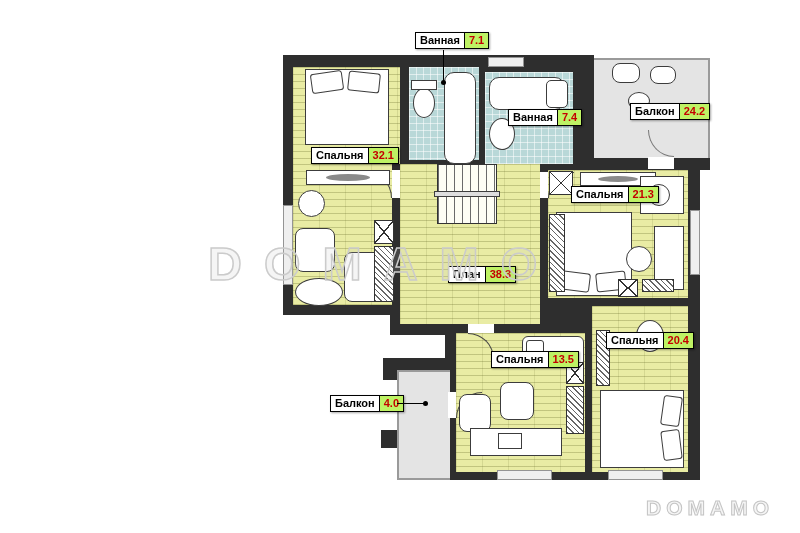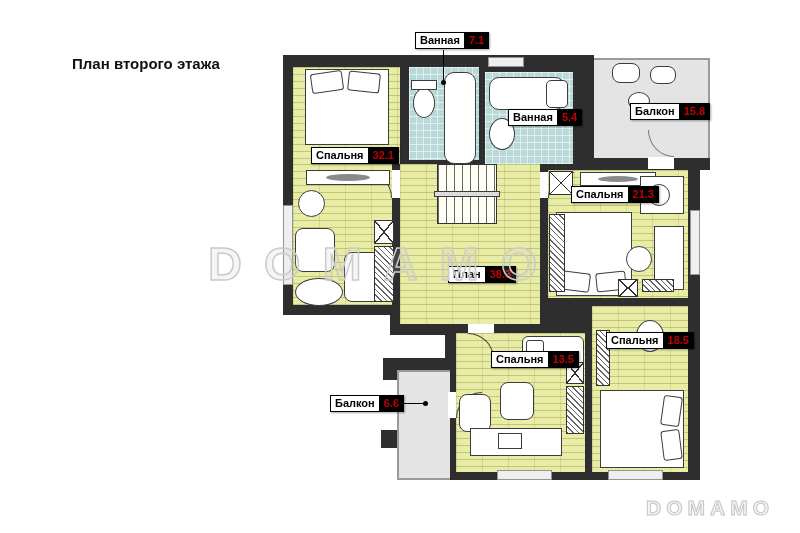--- a/index.html
+++ b/index.html
@@ -34,7 +34,7 @@
      font-size:11px;font-weight:bold;line-height:13px;white-space:nowrap;
      box-shadow:1px 1px 2px rgba(0,0,0,.35);}
   .rl-name{padding:1px 4px;background:#fff;color:#000;}
-  .rl-area{padding:1px 4px;background:#000000;color:#c40000;border-left:1px solid #000;}
+  .rl-area{padding:1px 4px;background:#bef264;color:#c40000;border-left:1px solid #000;}
   .leader{position:absolute;background:#000;}
   .dot{position:absolute;width:5px;height:5px;border-radius:50%;background:#000;}
   

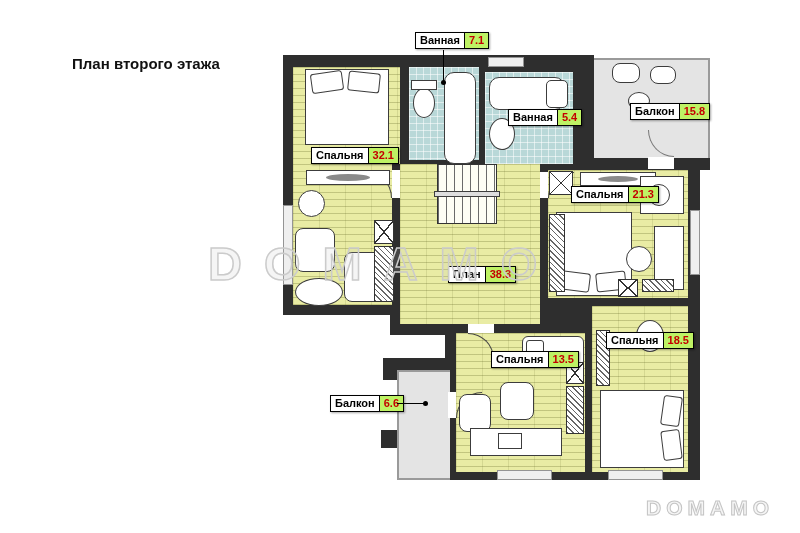--- a/index.html
+++ b/index.html
@@ -51,7 +51,6 @@
 
 <div id="canvas">
 
-  <div class="title">План второго этажа</div>
 
   <div class="wall" style="left:283px;top:55px;width:310px;height:260px;"></div>
   <div class="wall" style="left:573px;top:55px;width:21px;height:117px;"></div>

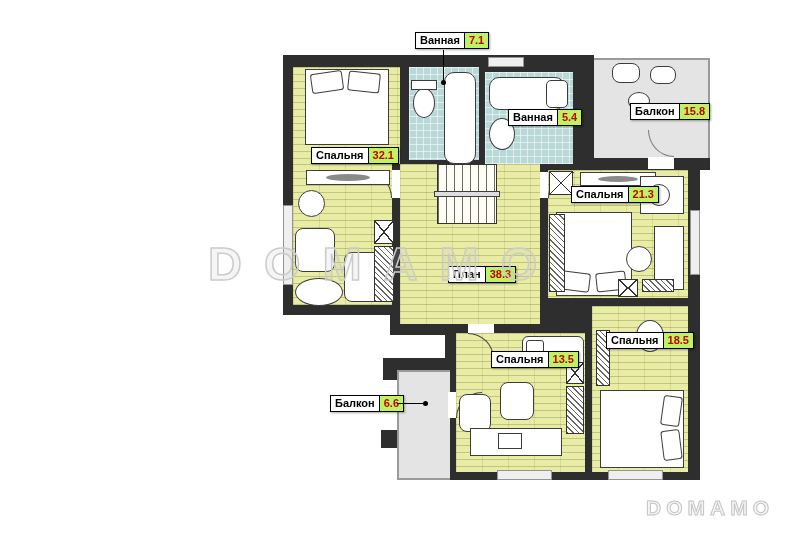--- a/index.html
+++ b/index.html
@@ -163,7 +163,7 @@
 
   <div class="room-label" style="left:508px;top:109px;">
     <span class="rl-name">Ванная</span>
-      <span class="rl-area">5.4</span>
+      <span class="rl-area">7.4</span>
   </div>
 
   <div class="room-label" style="left:630px;top:103px;">

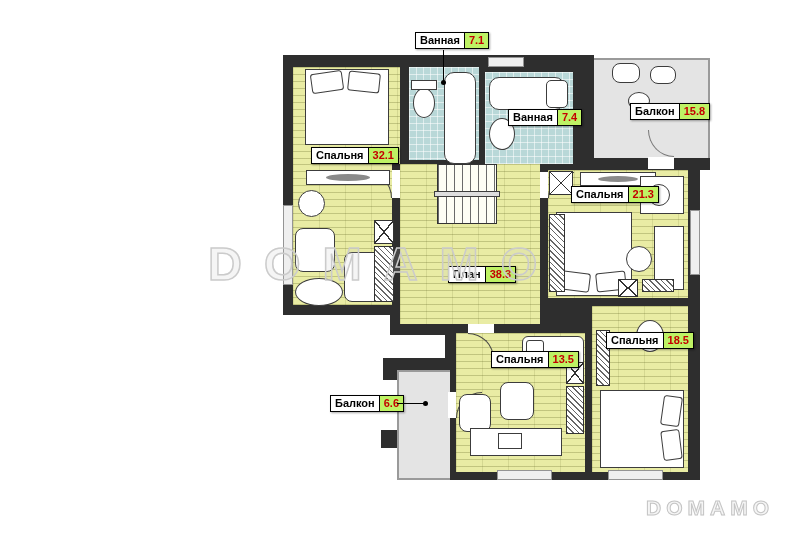--- a/index.html
+++ b/index.html
@@ -168,7 +168,7 @@
 
   <div class="room-label" style="left:630px;top:103px;">
     <span class="rl-name">Балкон</span>
-      <span class="rl-area">15.8</span>
+      <span class="rl-area">24.2</span>
   </div>
 
   <div class="room-label" style="left:311px;top:147px;">

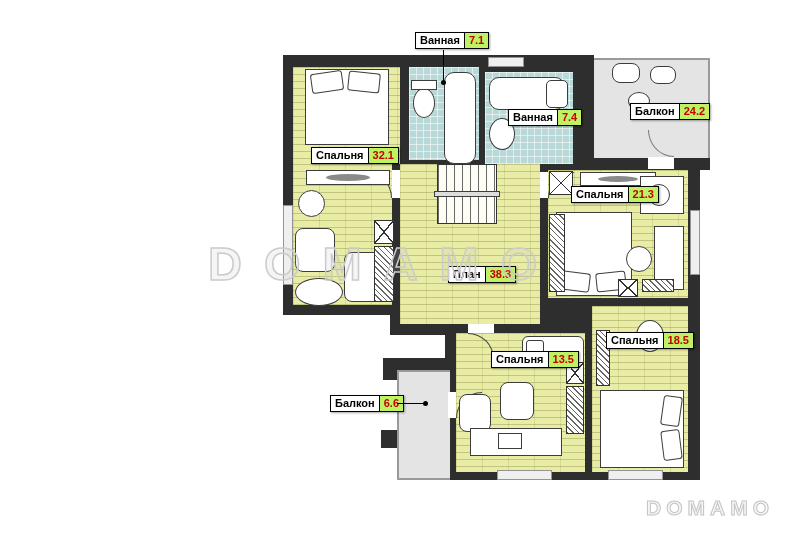--- a/index.html
+++ b/index.html
@@ -193,7 +193,7 @@
 
   <div class="room-label" style="left:606px;top:332px;">
     <span class="rl-name">Спальня</span>
-      <span class="rl-area">18.5</span>
+      <span class="rl-area">20.4</span>
   </div>
 
   <div class="room-label" style="left:330px;top:395px;">

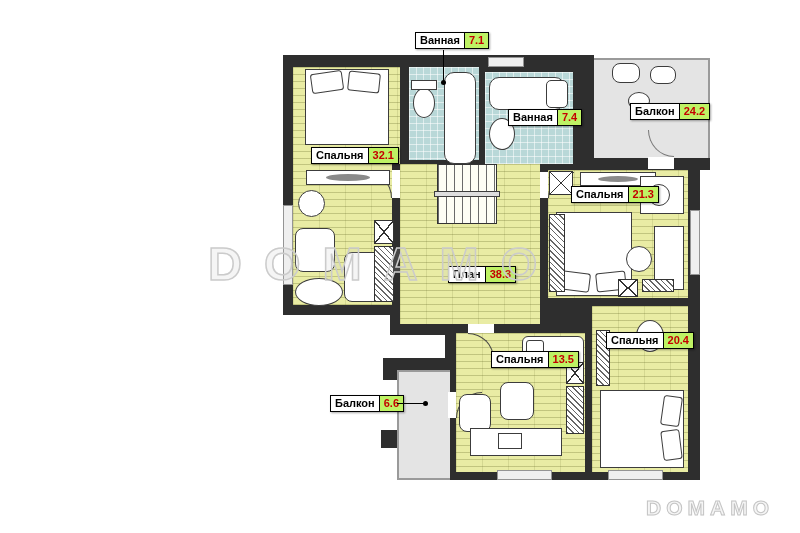--- a/index.html
+++ b/index.html
@@ -198,7 +198,7 @@
 
   <div class="room-label" style="left:330px;top:395px;">
     <span class="rl-name">Балкон</span>
-      <span class="rl-area">6.6</span>
+      <span class="rl-area">4.0</span>
   </div>
   <div class="leader" style="left:397px;top:403px;width:28px;height:1px;"></div>
   <div class="dot" style="left:423px;top:401px;"></div>

